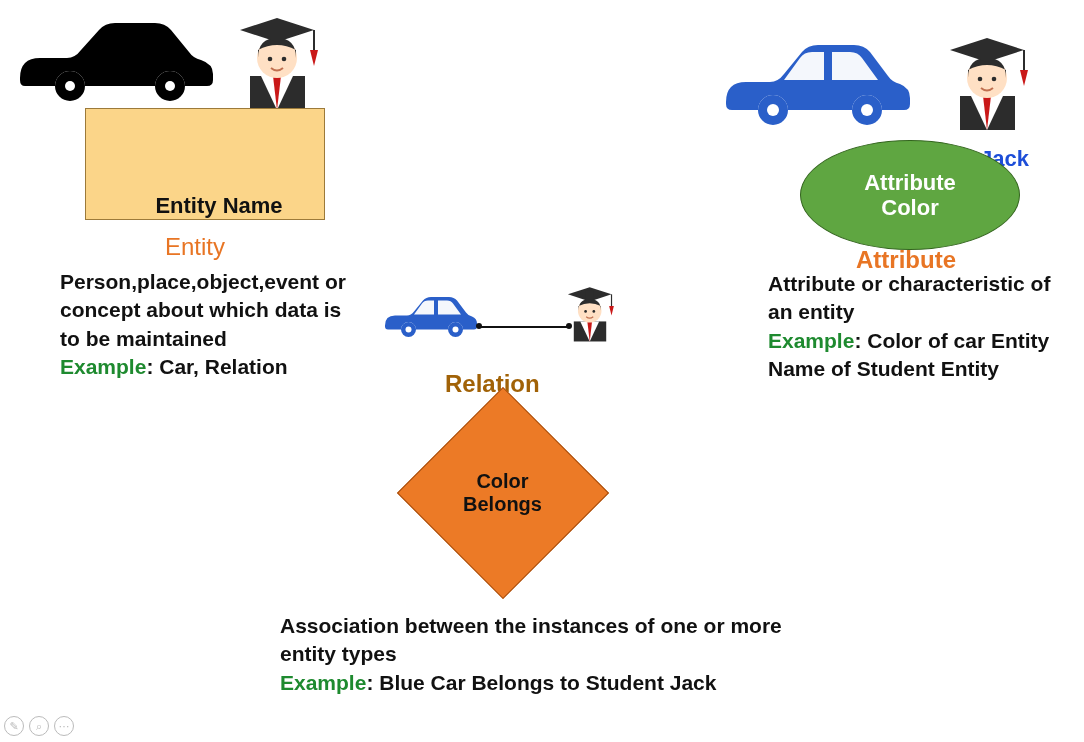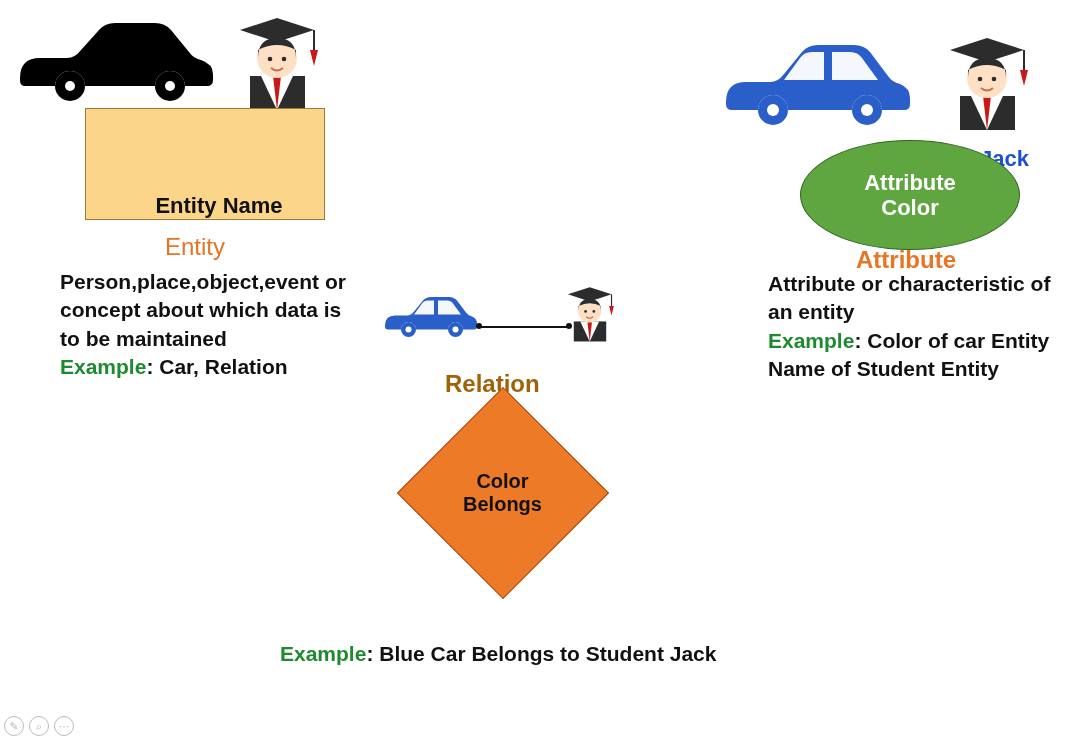--- a/index.html
+++ b/index.html
@@ -236,7 +236,7 @@
 </div>
 
 <div class="abs rel-desc">
-  <br>
+  <span>Association between the instances of one or more entity types</span><br>
   <span class="example-green">Example</span><span>: Blue Car Belongs to Student Jack</span>
 </div>
 

